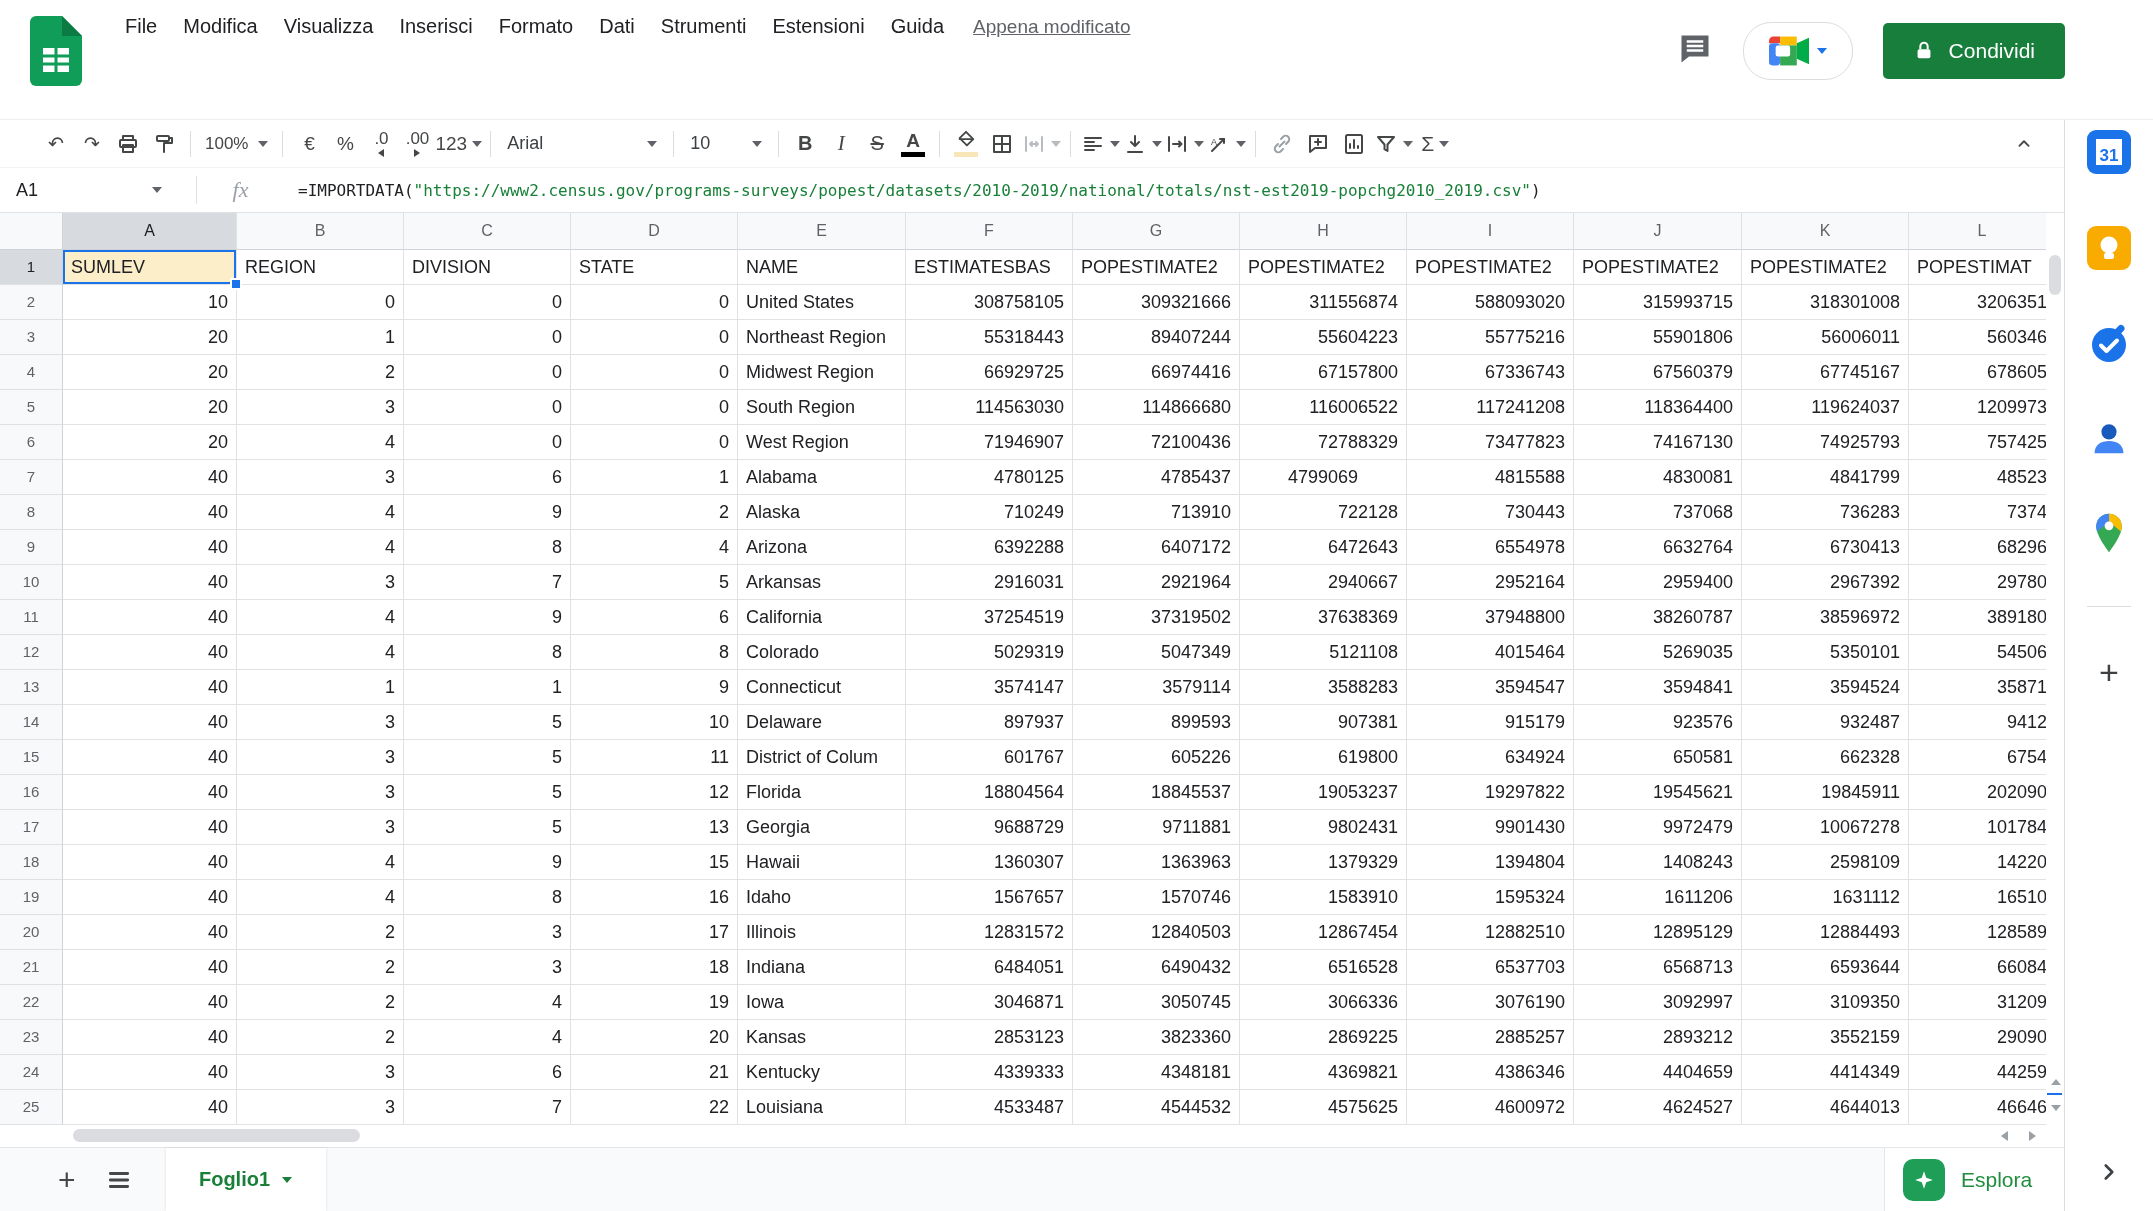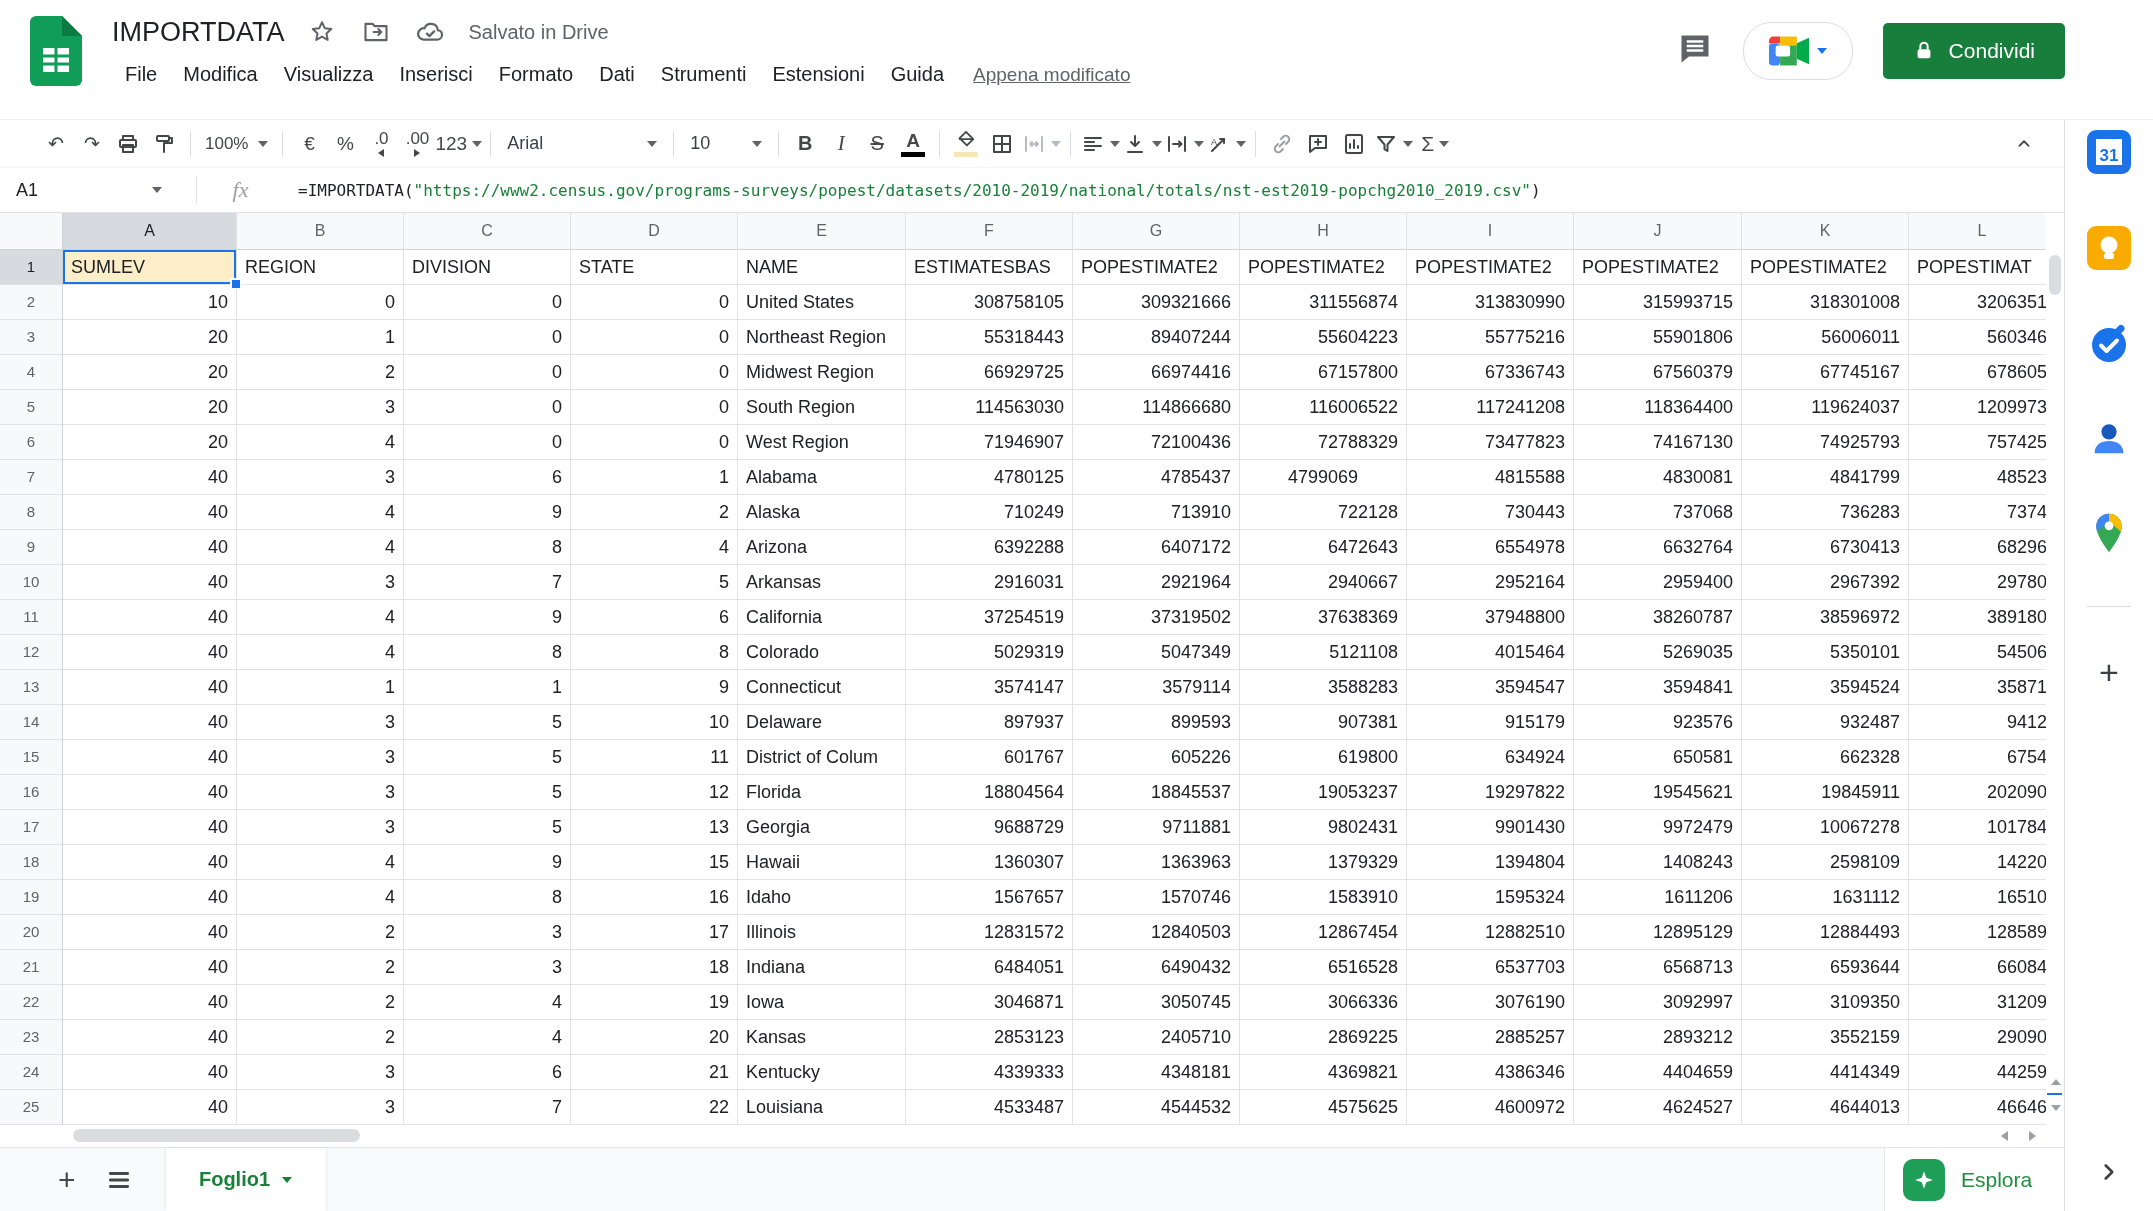--- a/index.html
+++ b/index.html
@@ -135,27 +135,6 @@
     </div>
 
     <div class="title-zone">
-      <div class="title-row">
-        <span class="doc-title">IMPORTDATA</span>
-        <span class="title-ico">
-          <svg class="ico" width="26" height="26" viewBox="0 0 24 24" style="stroke:#5f6368;stroke-width:1.8">
-            <path d="M12 3l2.6 5.6 6 .7-4.5 4.1 1.2 5.9-5.3-3-5.3 3 1.2-5.9L3.4 9.3l6-.7z"></path>
-          </svg>
-        </span>
-        <span class="title-ico">
-          <svg class="ico" width="28" height="28" viewBox="0 0 24 24" style="stroke:#5f6368;stroke-width:1.8">
-            <path d="M3 5h6l2 2h10v12H3z"></path>
-              <path d="M10 12h6M14 9.5l2.5 2.5-2.5 2.5"></path>
-          </svg>
-        </span>
-        <span class="title-ico">
-          <svg class="ico" width="30" height="30" viewBox="0 0 24 24" style="stroke:#5f6368;stroke-width:1.8">
-            <path d="M7 18a4.5 4.5 0 1 1 .6-8.96A5.5 5.5 0 0 1 18.2 10.5 3.75 3.75 0 0 1 17.5 18z"></path>
-            <path d="M9.5 13.3l2 2 3.8-3.8"></path>
-          </svg>
-        </span>
-        <span class="saved">Salvato in Drive</span>
-      </div>
       <div class="menu-row">
 
         <span class="menu-item">File</span>

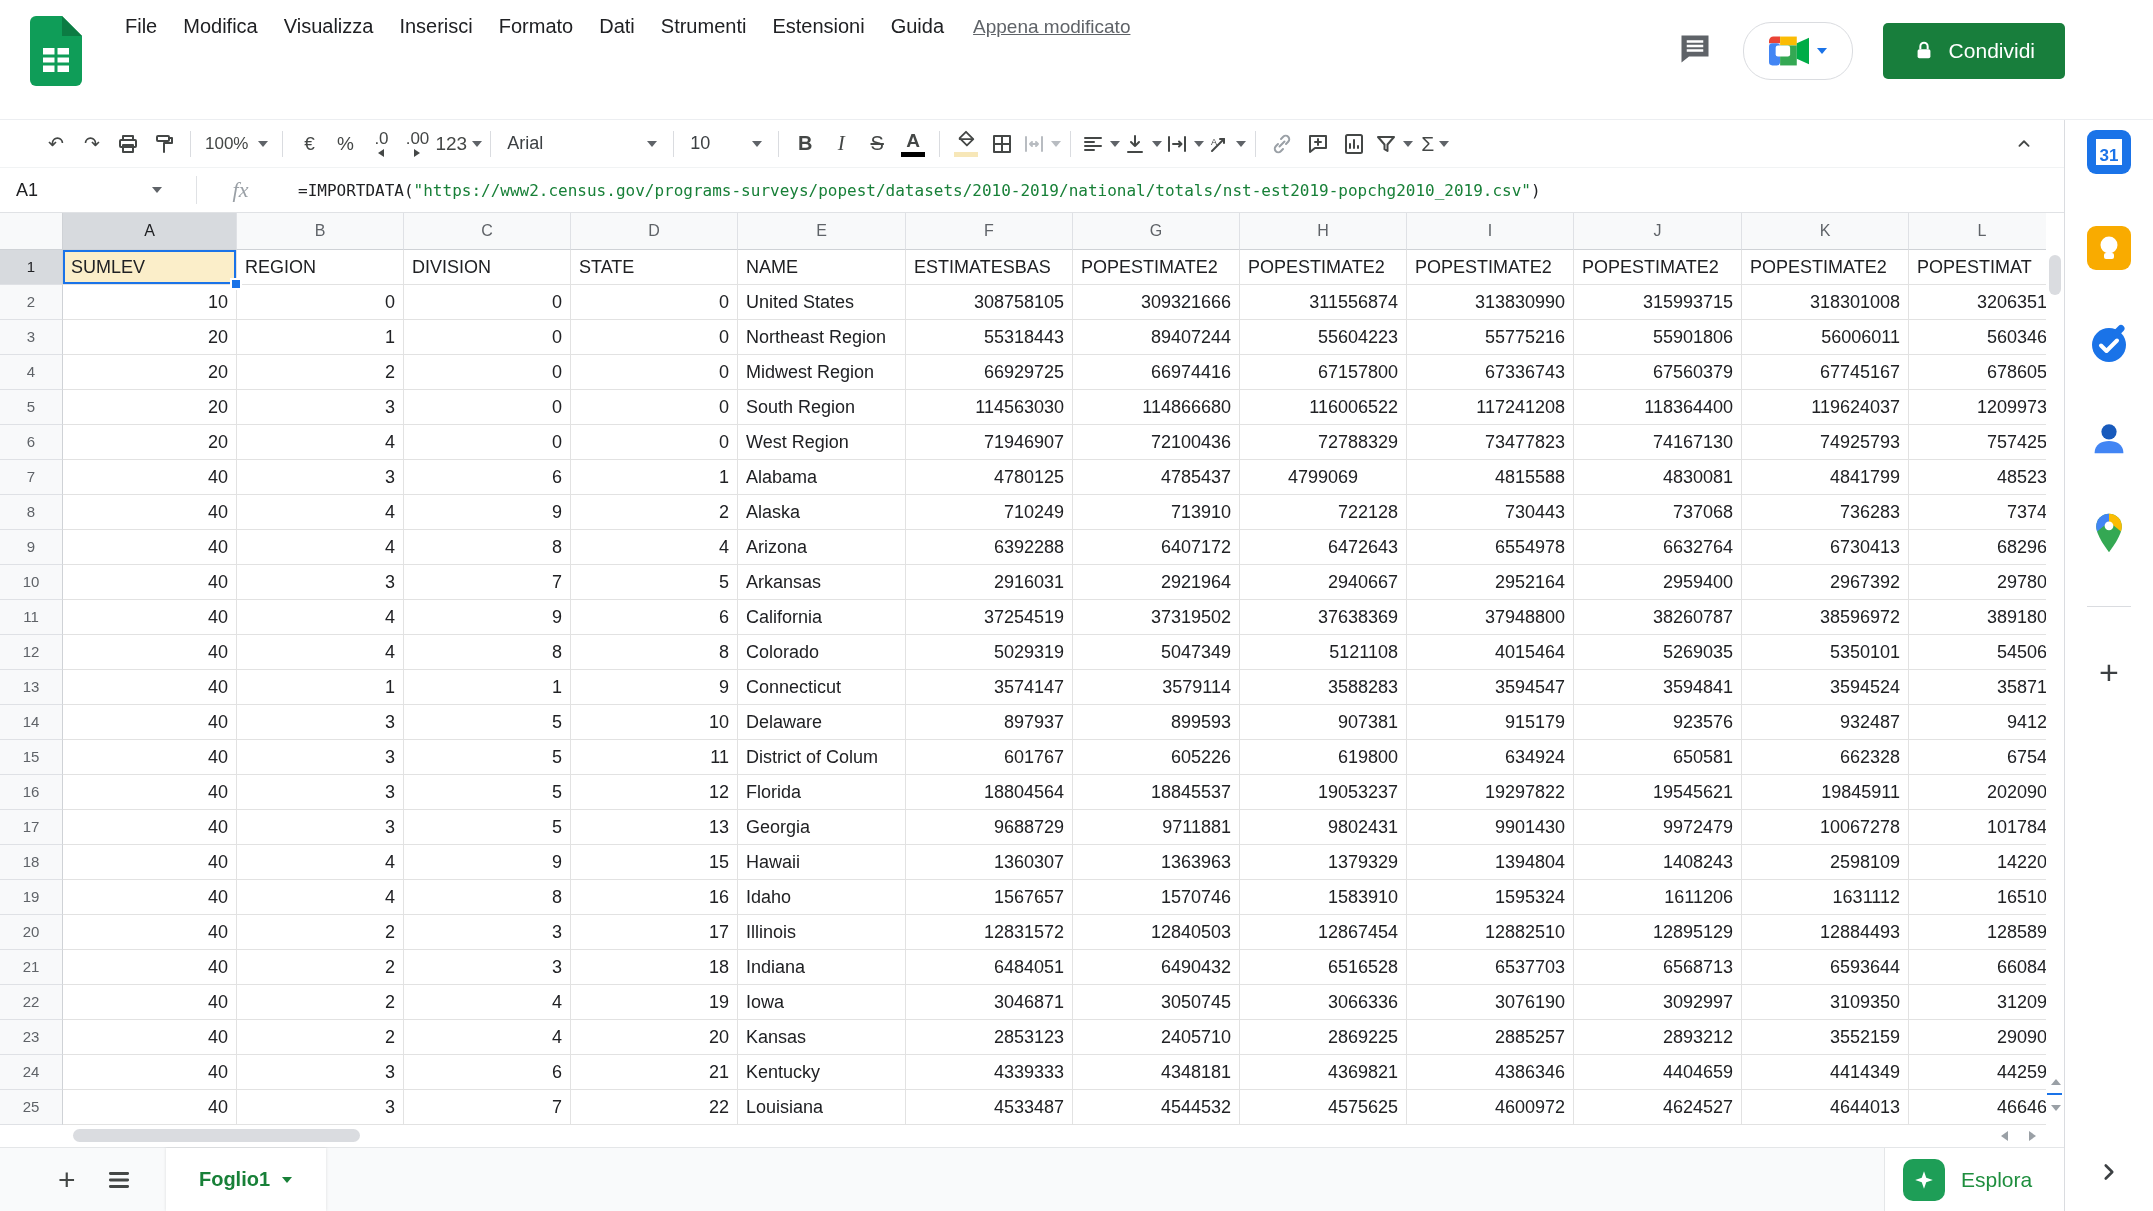--- a/index.html
+++ b/index.html
@@ -382,7 +382,7 @@
               <div class="cell num" style="width: 167px;">308758105</div>
               <div class="cell num" style="width: 167px;">309321666</div>
               <div class="cell num" style="width: 167px;">311556874</div>
-              <div class="cell num" style="width: 167px;">313830990</div>
+              <div class="cell num" style="width: 167px;">588093020</div>
               <div class="cell num" style="width: 168px;">315993715</div>
               <div class="cell num" style="width: 167px;">318301008</div>
               <div class="cell num" style="width: 147px;">3206351</div>

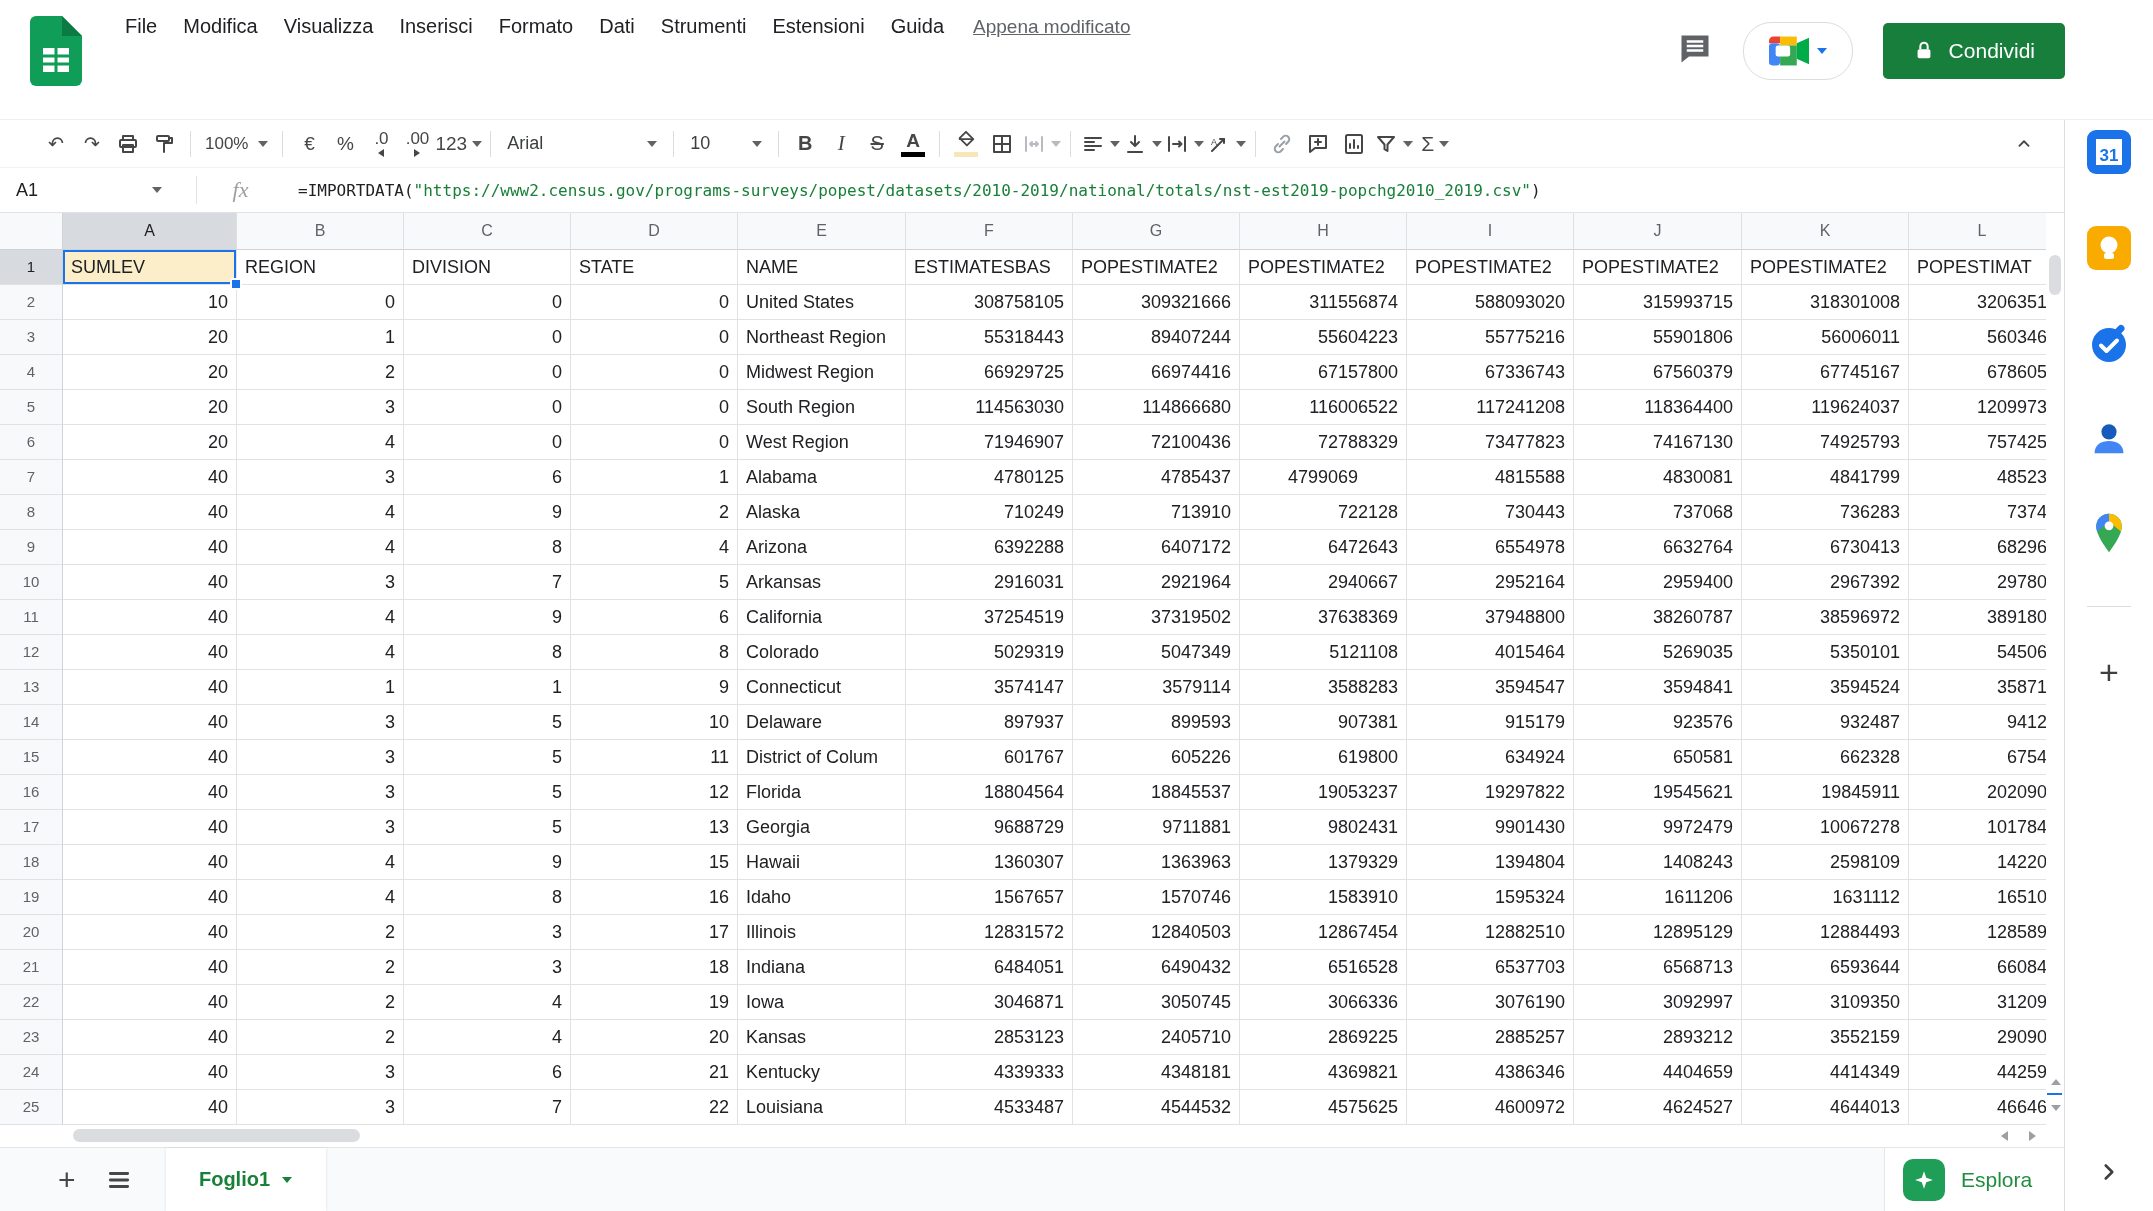--- a/index.html
+++ b/index.html
@@ -695,7 +695,7 @@
               <div class="cell num" style="width: 167px;">20</div>
               <div class="cell txt" style="width: 168px;">Kansas</div>
               <div class="cell num" style="width: 167px;">2853123</div>
-              <div class="cell num" style="width: 167px;">2405710</div>
+              <div class="cell num" style="width: 167px;">3823360</div>
               <div class="cell num" style="width: 167px;">2869225</div>
               <div class="cell num" style="width: 167px;">2885257</div>
               <div class="cell num" style="width: 168px;">2893212</div>

